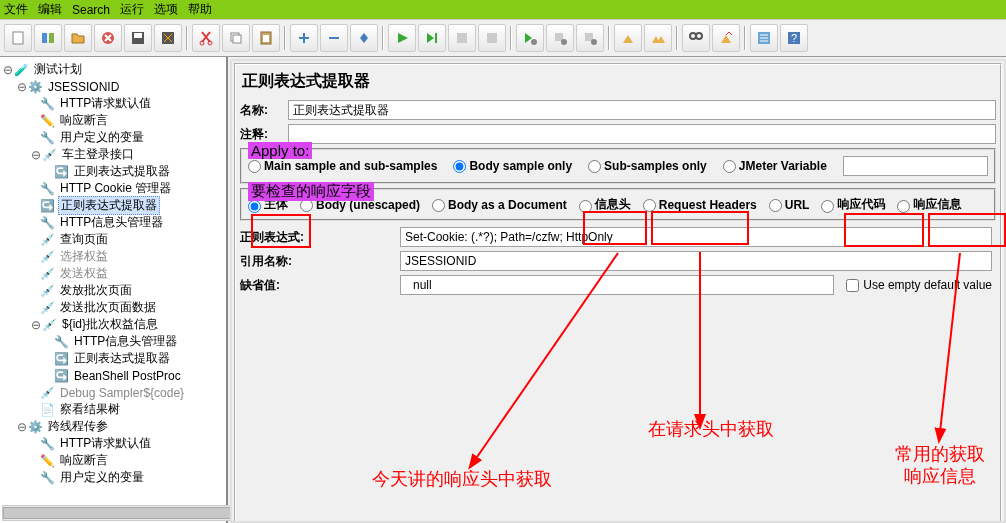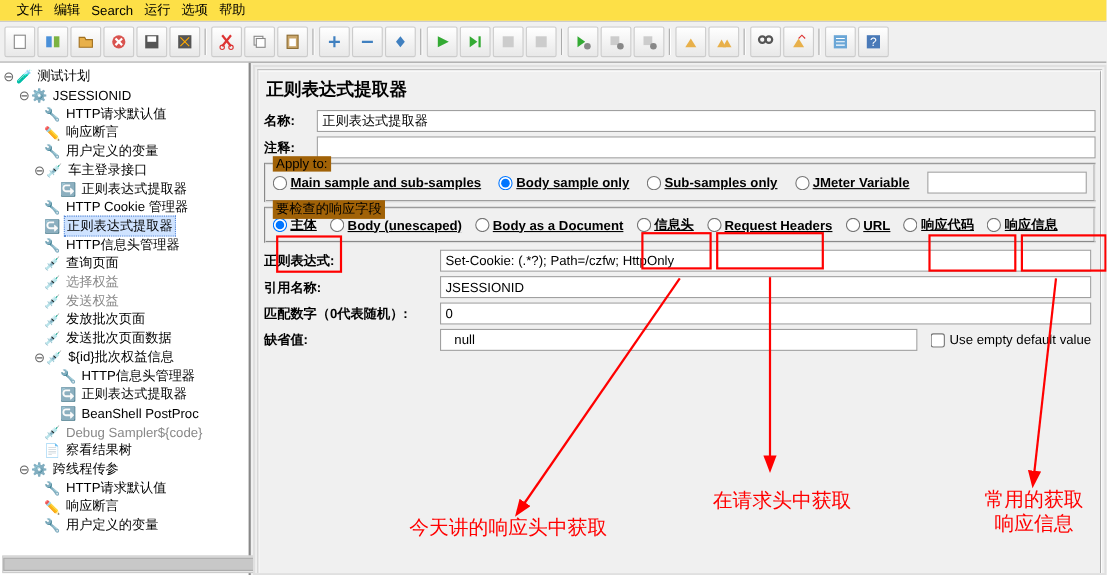--- a/index.html
+++ b/index.html
@@ -4,7 +4,7 @@
 <style>
 * { box-sizing: border-box; margin: 0; padding: 0; }
 body { font-family: "Microsoft YaHei", Arial, sans-serif; font-size: 12px; background: #f0f0f0; width: 1006px; height: 523px; overflow: hidden; position: relative; }
-.menubar { background: #fde047; height: 19px; display: flex; align-items: center; padding: 0 15px; gap: 10px; }
+.menubar { background: #84cc16; height: 19px; display: flex; align-items: center; padding: 0 4px; gap: 10px; }
 .menubar span { cursor: default; }
 .toolbar { background: #f0f0f0; height: 38px; border-top: 1px solid #ccc; border-bottom: 1px solid #999; display: flex; align-items: center; padding: 2px 4px; gap: 2px; }
 .tbtn { width: 28px; height: 28px; border: 1px solid #ccc; background: linear-gradient(#fff,#e8e8e8); border-radius: 2px; display: flex; align-items: center; justify-content: center; }

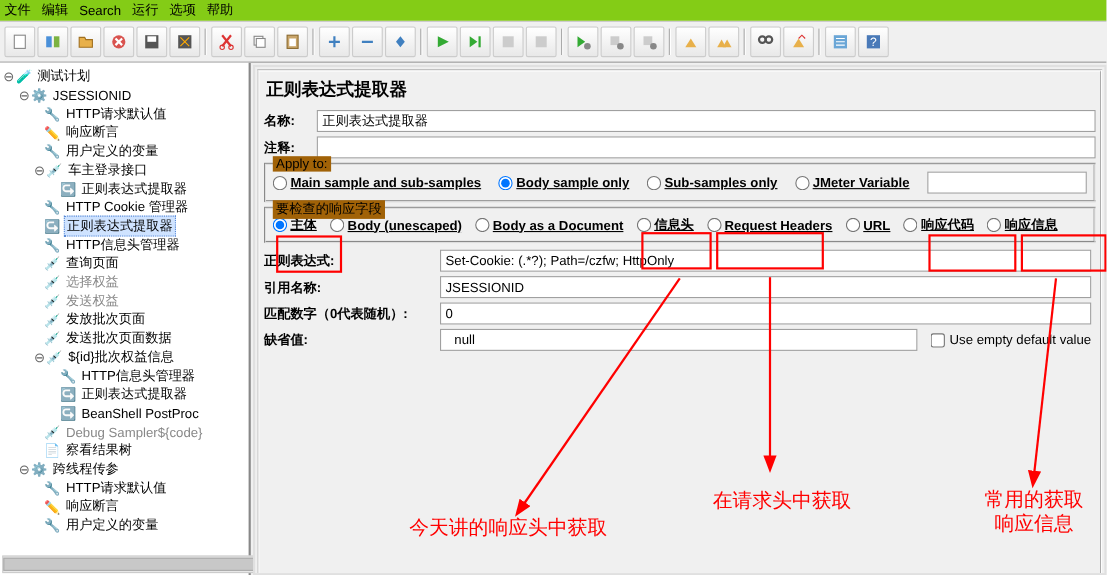--- a/index.html
+++ b/index.html
@@ -24,7 +24,7 @@
 .row label.lab { width: 48px; font-weight: bold; text-align: left; }
 .row input.wide { flex: 1; height: 20px; border: 1px solid #a0a0a0; padding: 0 4px; font-size: 12px; background: #fff; }
 .group { border: 2px groove #ddd; margin: 4px 0; padding: 6px; position: relative; }
-.group .gtitle { position: absolute; top: -8px; left: 6px; background: #a16207; padding: 0 3px; font-size: 12px; }
+.group .gtitle { position: absolute; top: -8px; left: 6px; background: #d946ef; padding: 0 3px; font-size: 15px; }
 .radios { display: flex; gap: 16px; align-items: center; flex-wrap: wrap; }
 .radio { display: flex; align-items: center; gap: 3px; text-decoration: underline; }
 .radio input { margin: 0; }

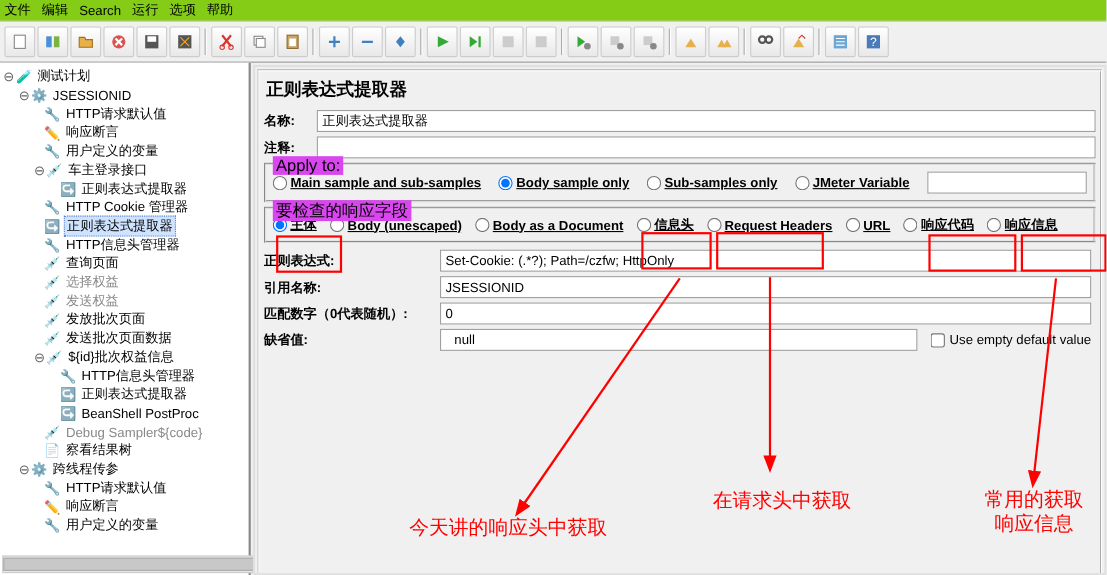--- a/index.html
+++ b/index.html
@@ -26,7 +26,7 @@
 .group { border: 2px groove #ddd; margin: 4px 0; padding: 6px; position: relative; }
 .group .gtitle { position: absolute; top: -8px; left: 6px; background: #d946ef; padding: 0 3px; font-size: 15px; }
 .radios { display: flex; gap: 16px; align-items: center; flex-wrap: wrap; }
-.radio { display: flex; align-items: center; gap: 3px; text-decoration: underline; }
+.radio { display: flex; align-items: flex-end; gap: 3px; }
 .radio input { margin: 0; }
 .radio label { font-weight: bold; }
 .fields { display: table; width: 100%; margin-top: 4px; }

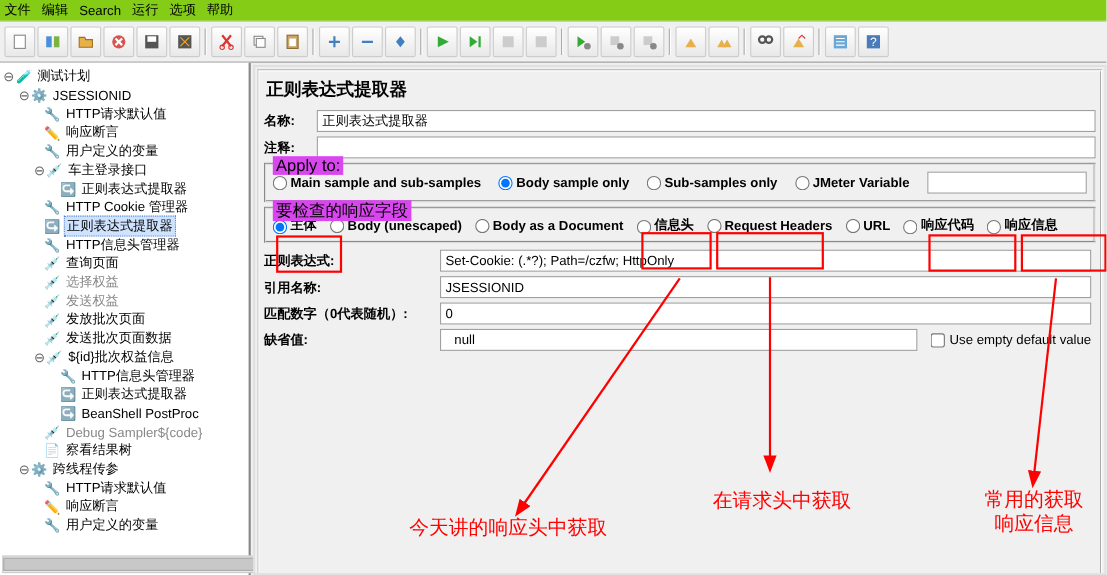--- a/index.html
+++ b/index.html
@@ -401,10 +401,6 @@
             <div><input type="text" value="JSESSIONID" style=""></div>
           </div>
         <div class="frow">
-            <div class="flab">匹配数字（0代表随机）:</div>
-            <div><input type="text" value="0" style=""></div>
-          </div>
-        <div class="frow">
             <div class="flab">缺省值:</div>
             <div class="chkrow">
               <input type="text" value="null" style="">

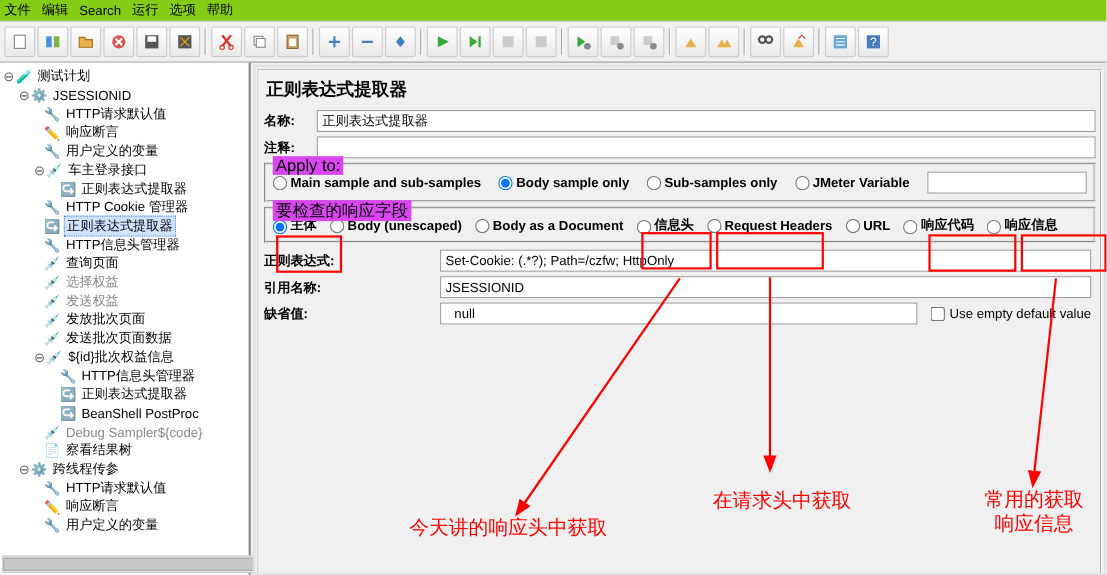--- a/index.html
+++ b/index.html
@@ -431,7 +431,7 @@
 </svg>
 
 <div class="anno" style="left:372px;top:468px">今天讲的响应头中获取</div>
-<div class="anno" style="left:648px;top:444px">在请求头中获取</div>
+<div class="anno" style="left:648px;top:418px">在请求头中获取</div>
 <div class="anno" style="left:895px;top:443px;white-space:pre">常用的获取
 响应信息</div>
 

